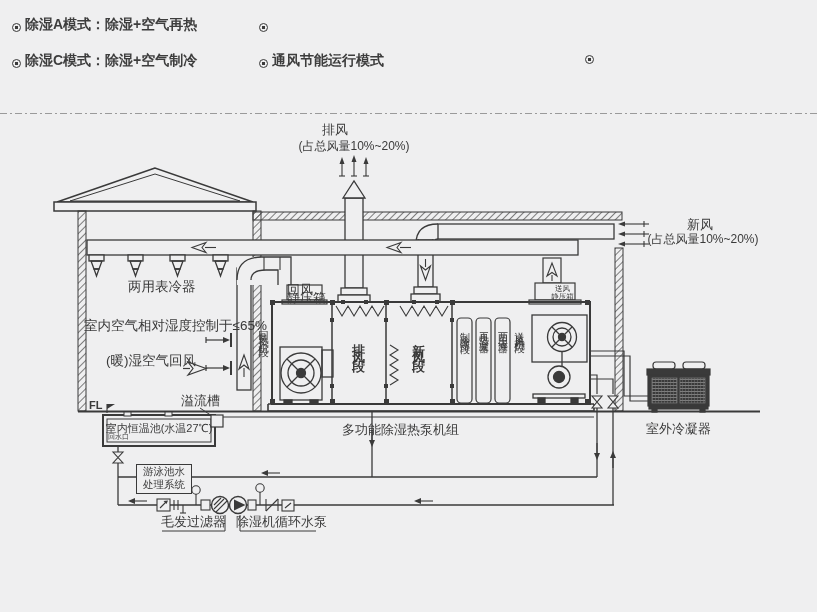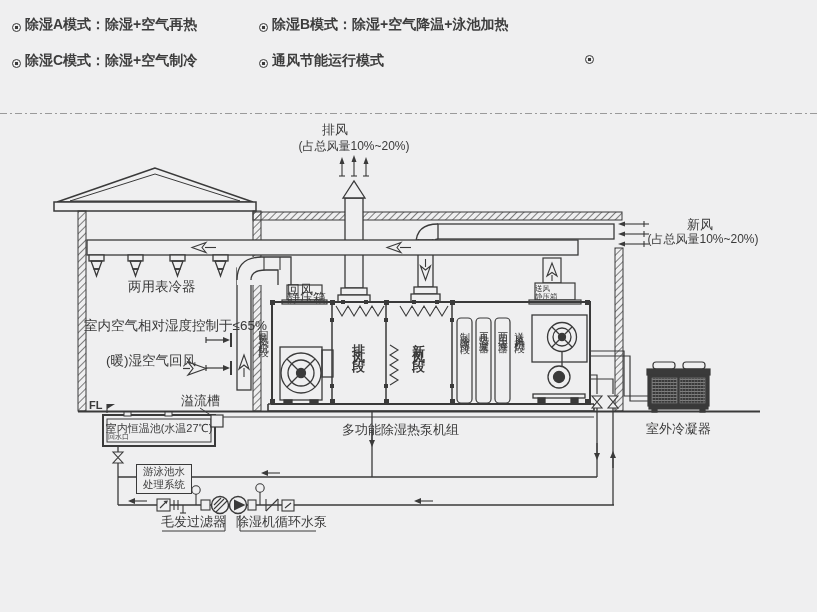--- a/index.html
+++ b/index.html
@@ -25,7 +25,6 @@
   <span class="bullet" style="left:12px;top:23px"></span>
   <div class="lbl legend-item" style="left:25px;top:16px">除湿A模式：除湿+空气再热</div>
   <span class="bullet" style="left:259px;top:23px"></span>
-  <div class="lbl legend-item" style="left:272px;top:16px">除湿B模式：除湿+空气降温+泳池加热</div>
   <span class="bullet" style="left:12px;top:59px"></span>
   <div class="lbl legend-item" style="left:25px;top:52px">除湿C模式：除湿+空气制冷</div>
   <span class="bullet" style="left:259px;top:59px"></span>

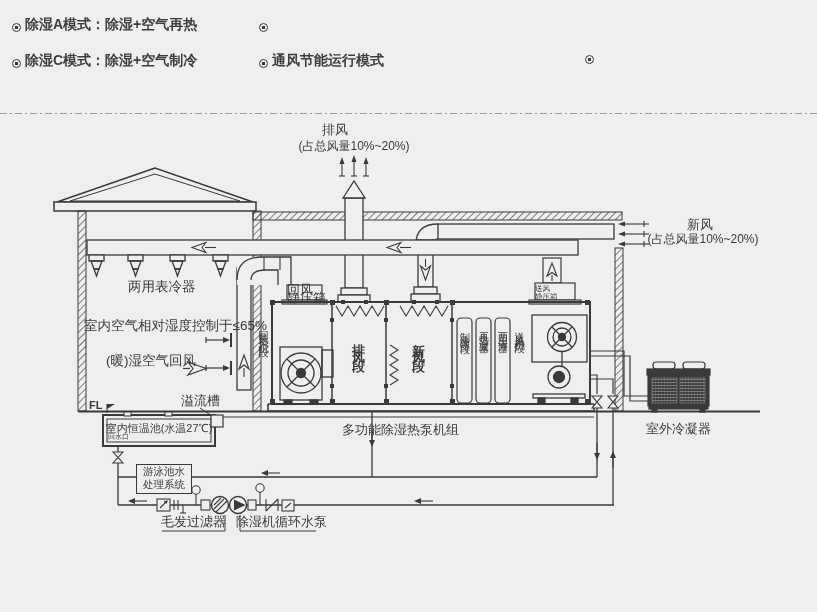--- a/index.html
+++ b/index.html
@@ -366,7 +366,7 @@
     <span style="display:block">回风</span>
     <span style="display:block">静压箱</span>
   </div>
-  <div class="lbl" style="left:535px;top:285px;width:55px;font-size:7.5px;line-height:7.5px">
+  <div class="lbl" style="left:535px;top:285px;width:55px;text-align:center;font-size:7.5px;line-height:7.5px">
     <span style="display:block">送风</span>
     <span style="display:block">静压箱</span>
   </div>

